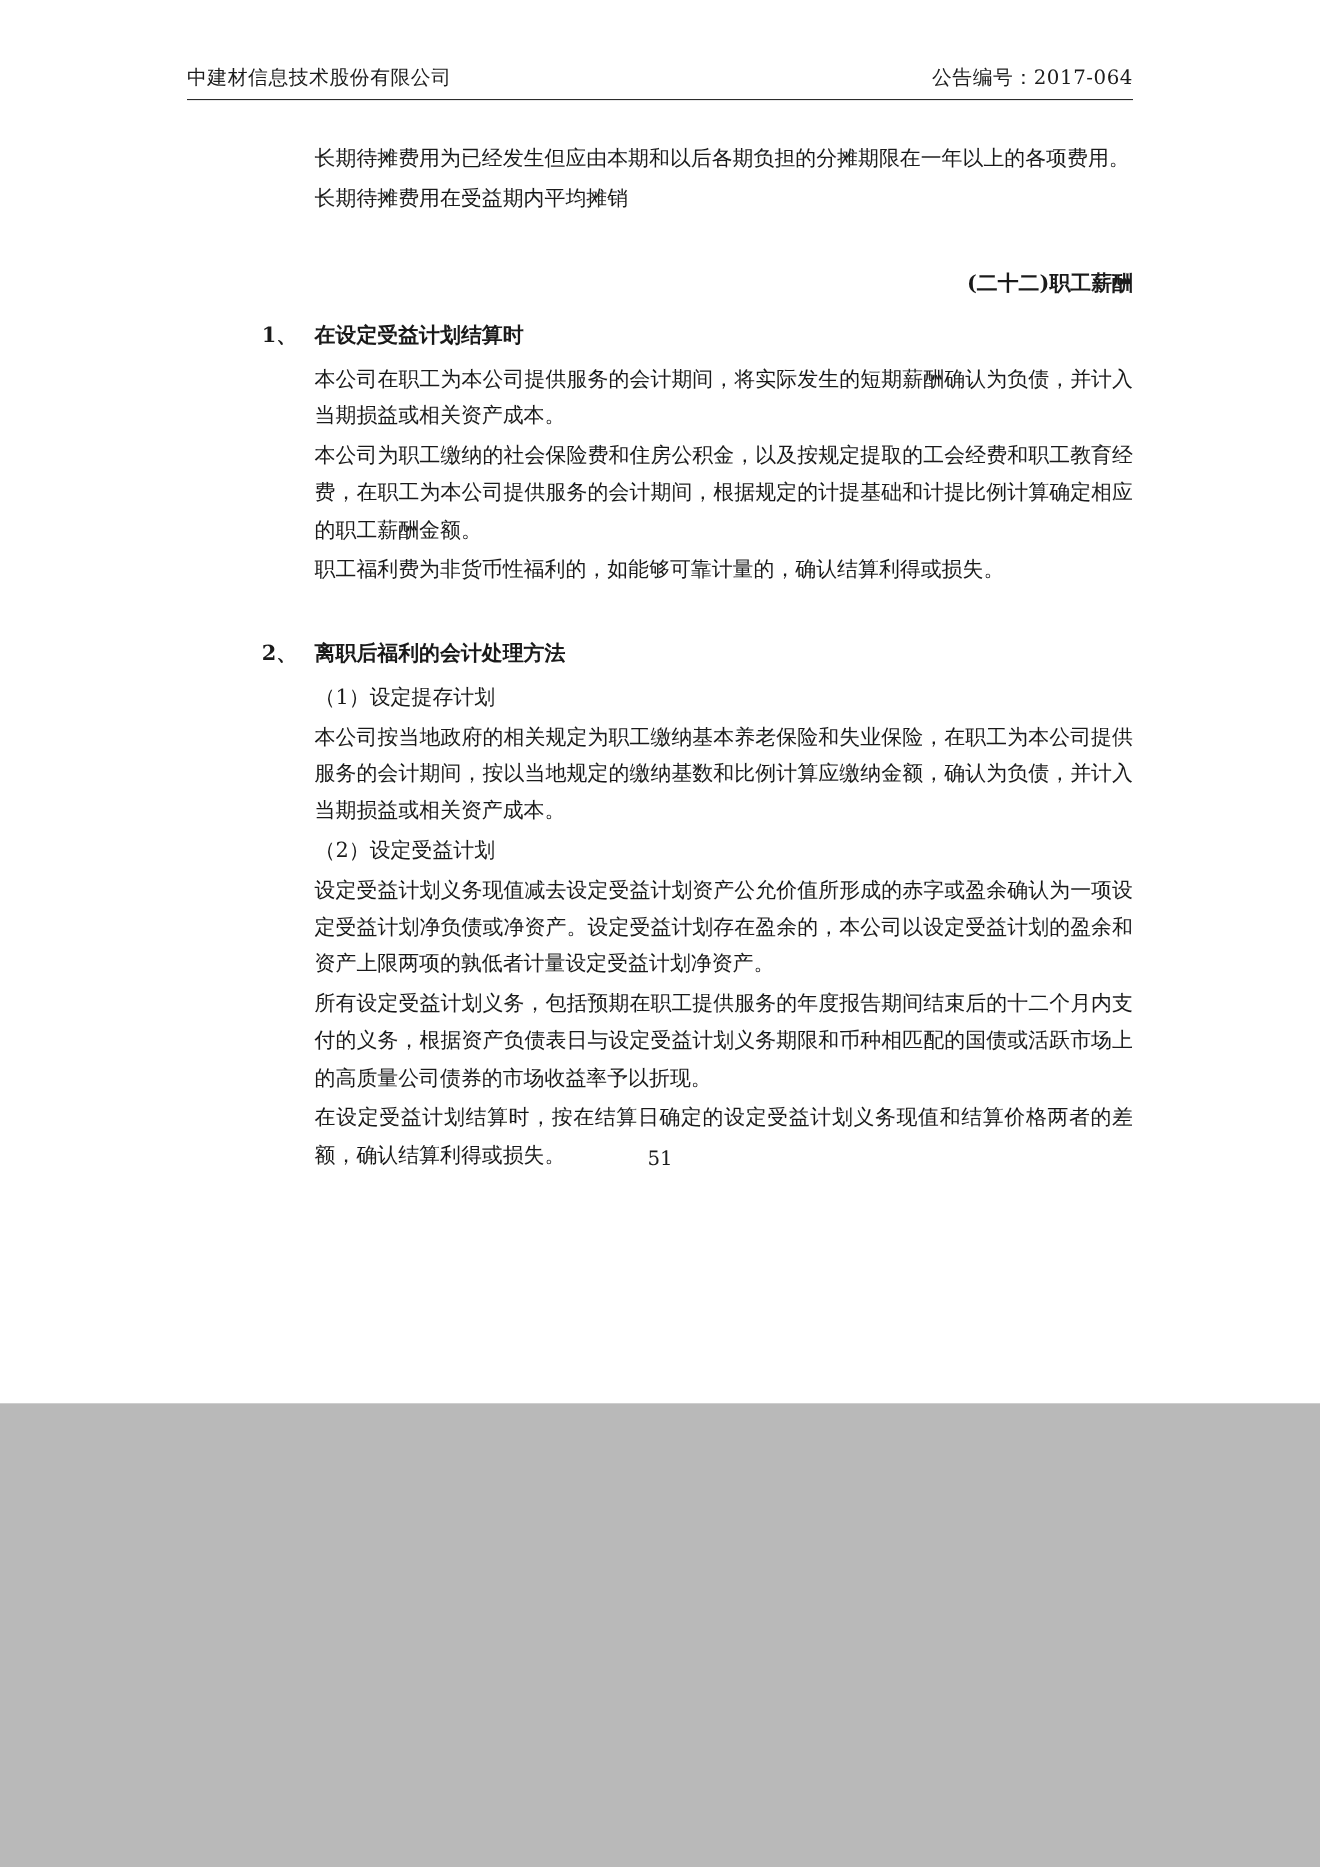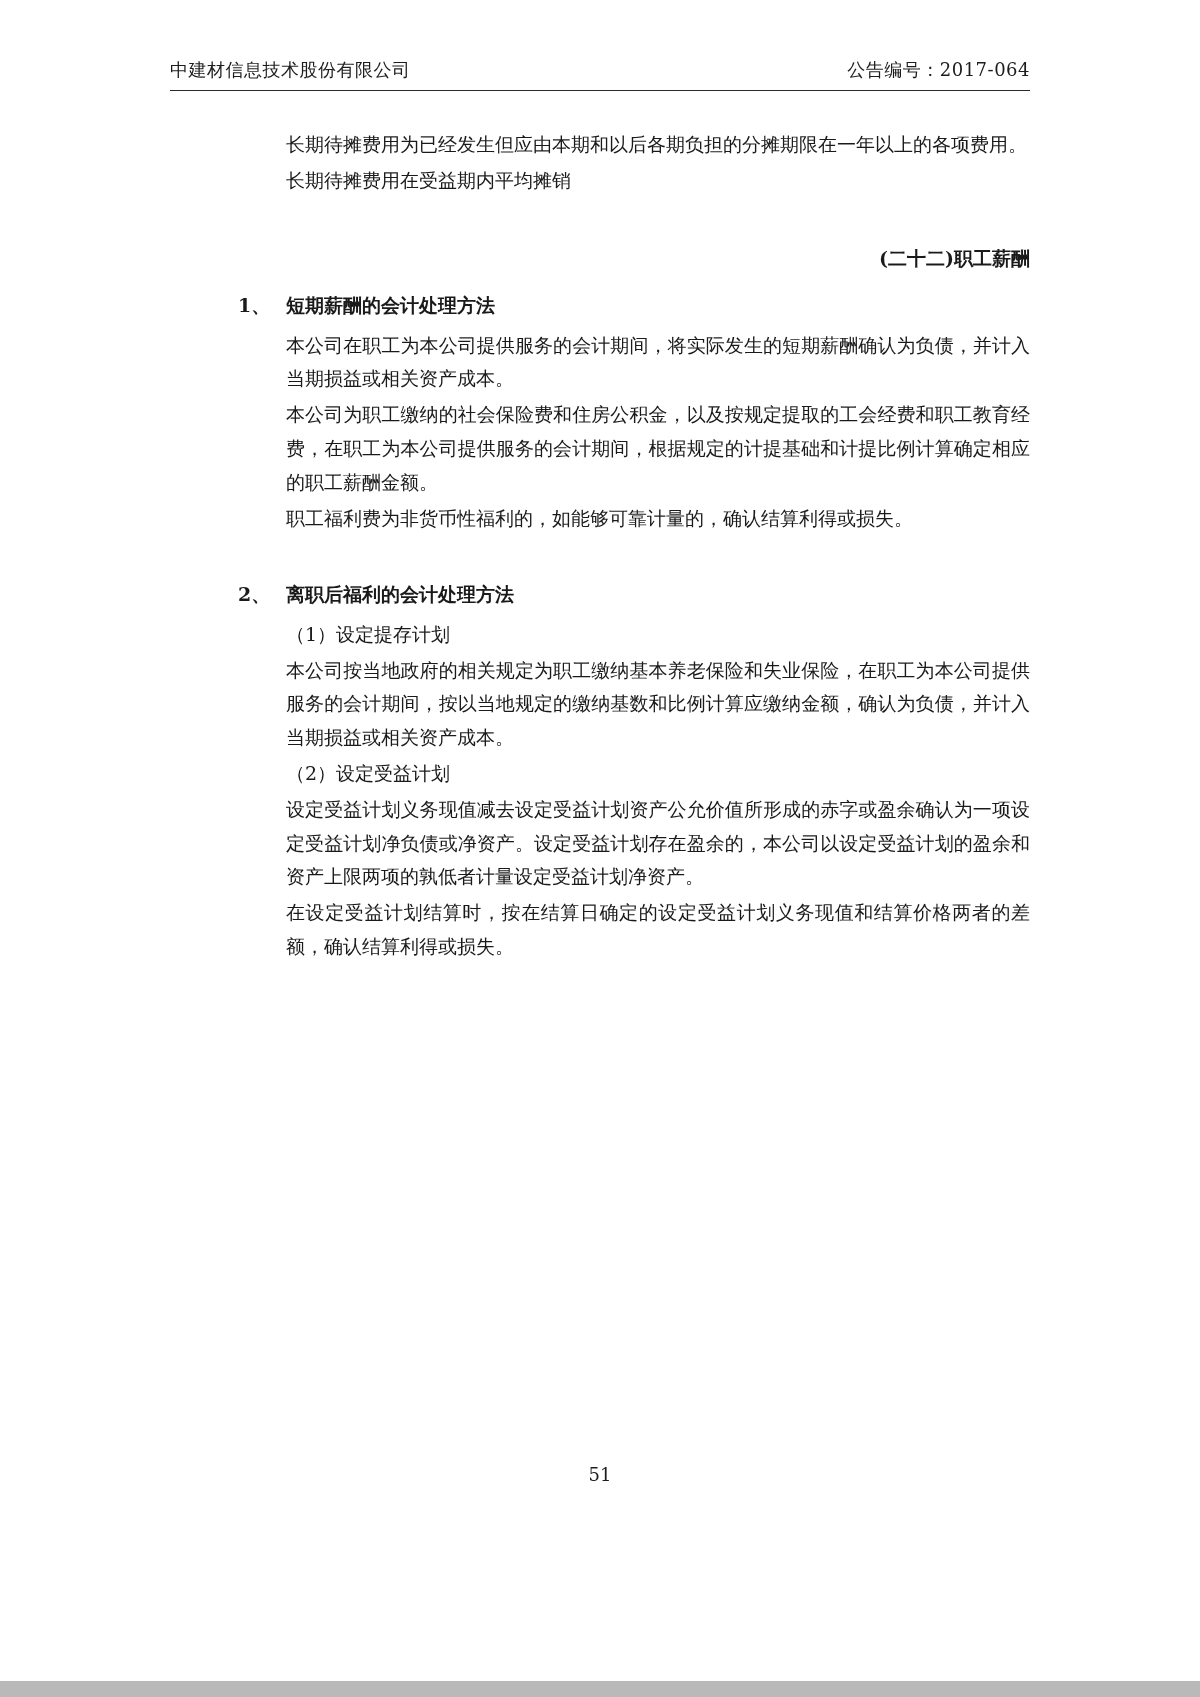--- a/index.html
+++ b/index.html
@@ -9,7 +9,7 @@
   }
   .page {
     width: 1200px;
-    height: 1681px;
+    height: 1276px;
     background: #ffffff;
     position: relative;
     box-sizing: border-box;

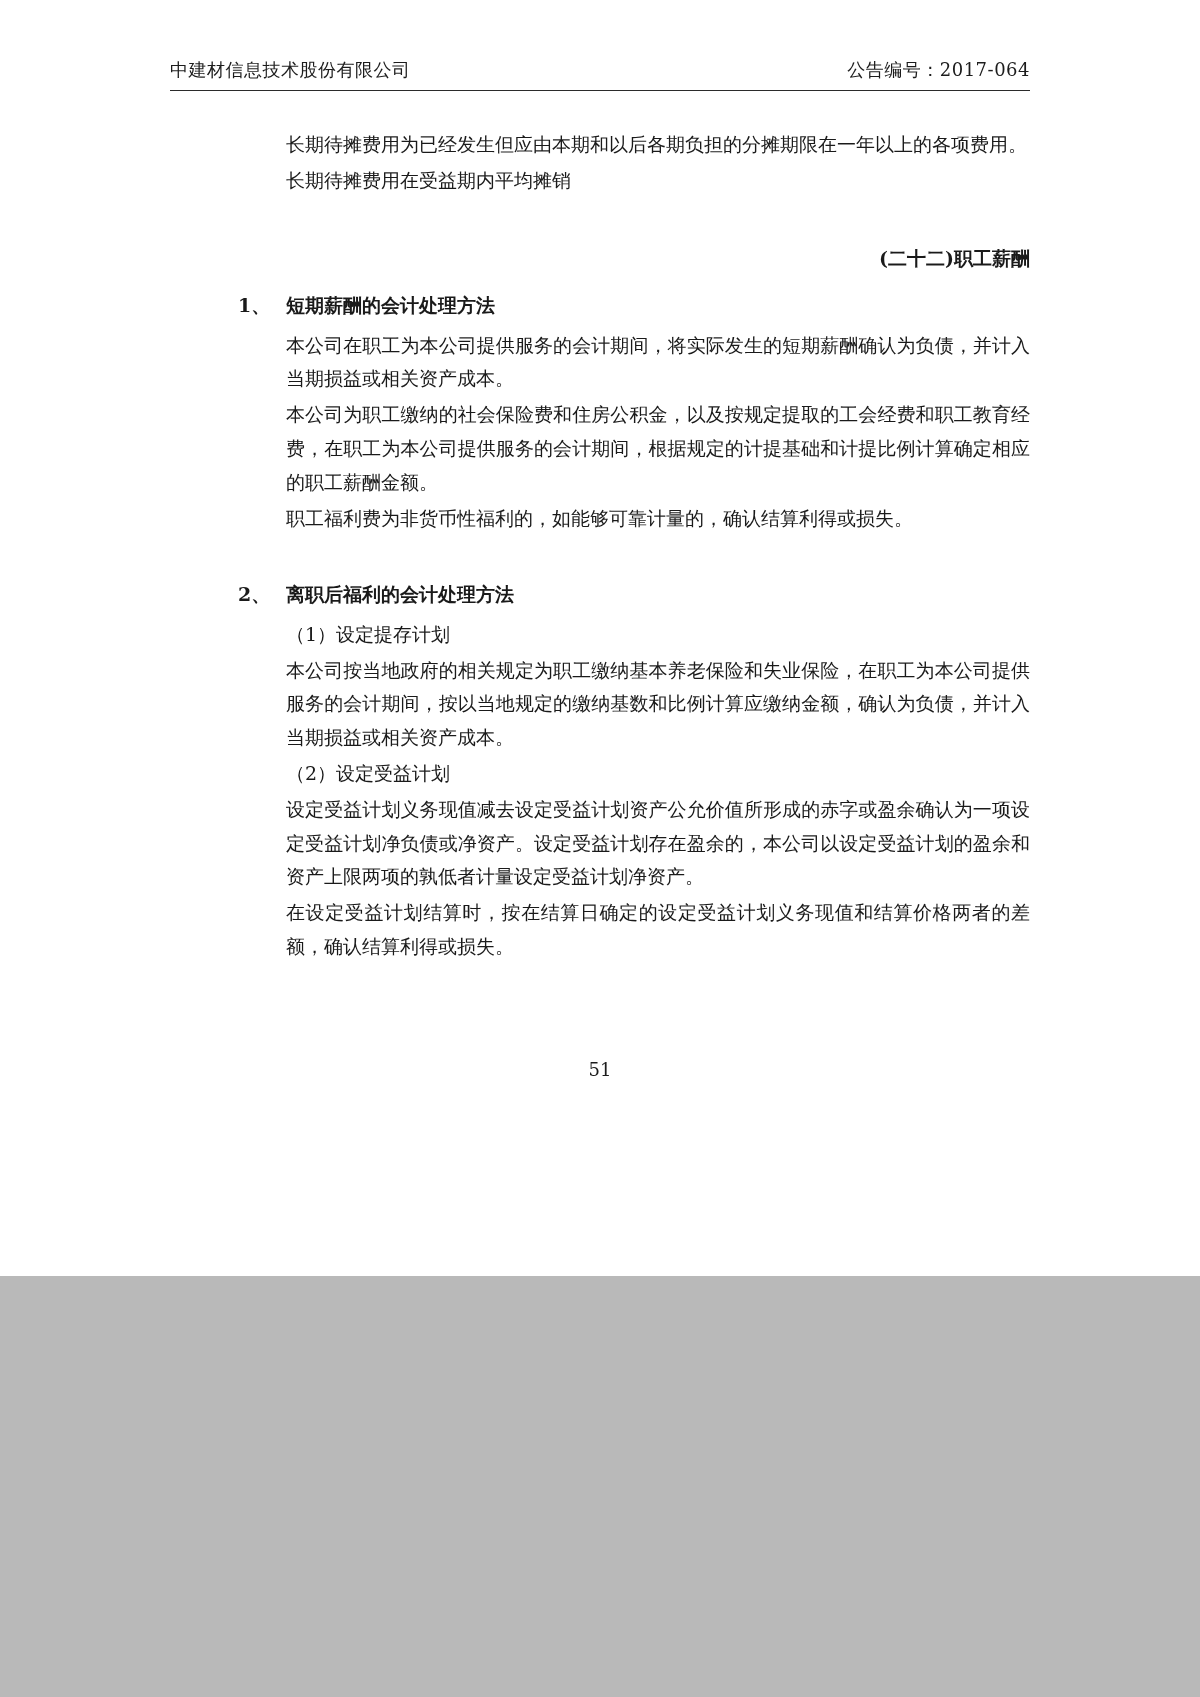--- a/index.html
+++ b/index.html
@@ -130,7 +130,7 @@
       </div>
 
       <div class="sub-head">
-        <span class="snum">1、</span><span>短期薪酬的会计处理方法</span>
+        <span class="snum">1、</span><span>在设定受益计划结算时</span>
       </div>
       <p class="para">本公司在职工为本公司提供服务的会计期间，将实际发生的短期薪酬确认为负债，并计入当期损益或相关资产成本。</p>
       <p class="para">本公司为职工缴纳的社会保险费和住房公积金，以及按规定提取的工会经费和职工教育经费，在职工为本公司提供服务的会计期间，根据规定的计提基础和计提比例计算确定相应的职工薪酬金额。</p>

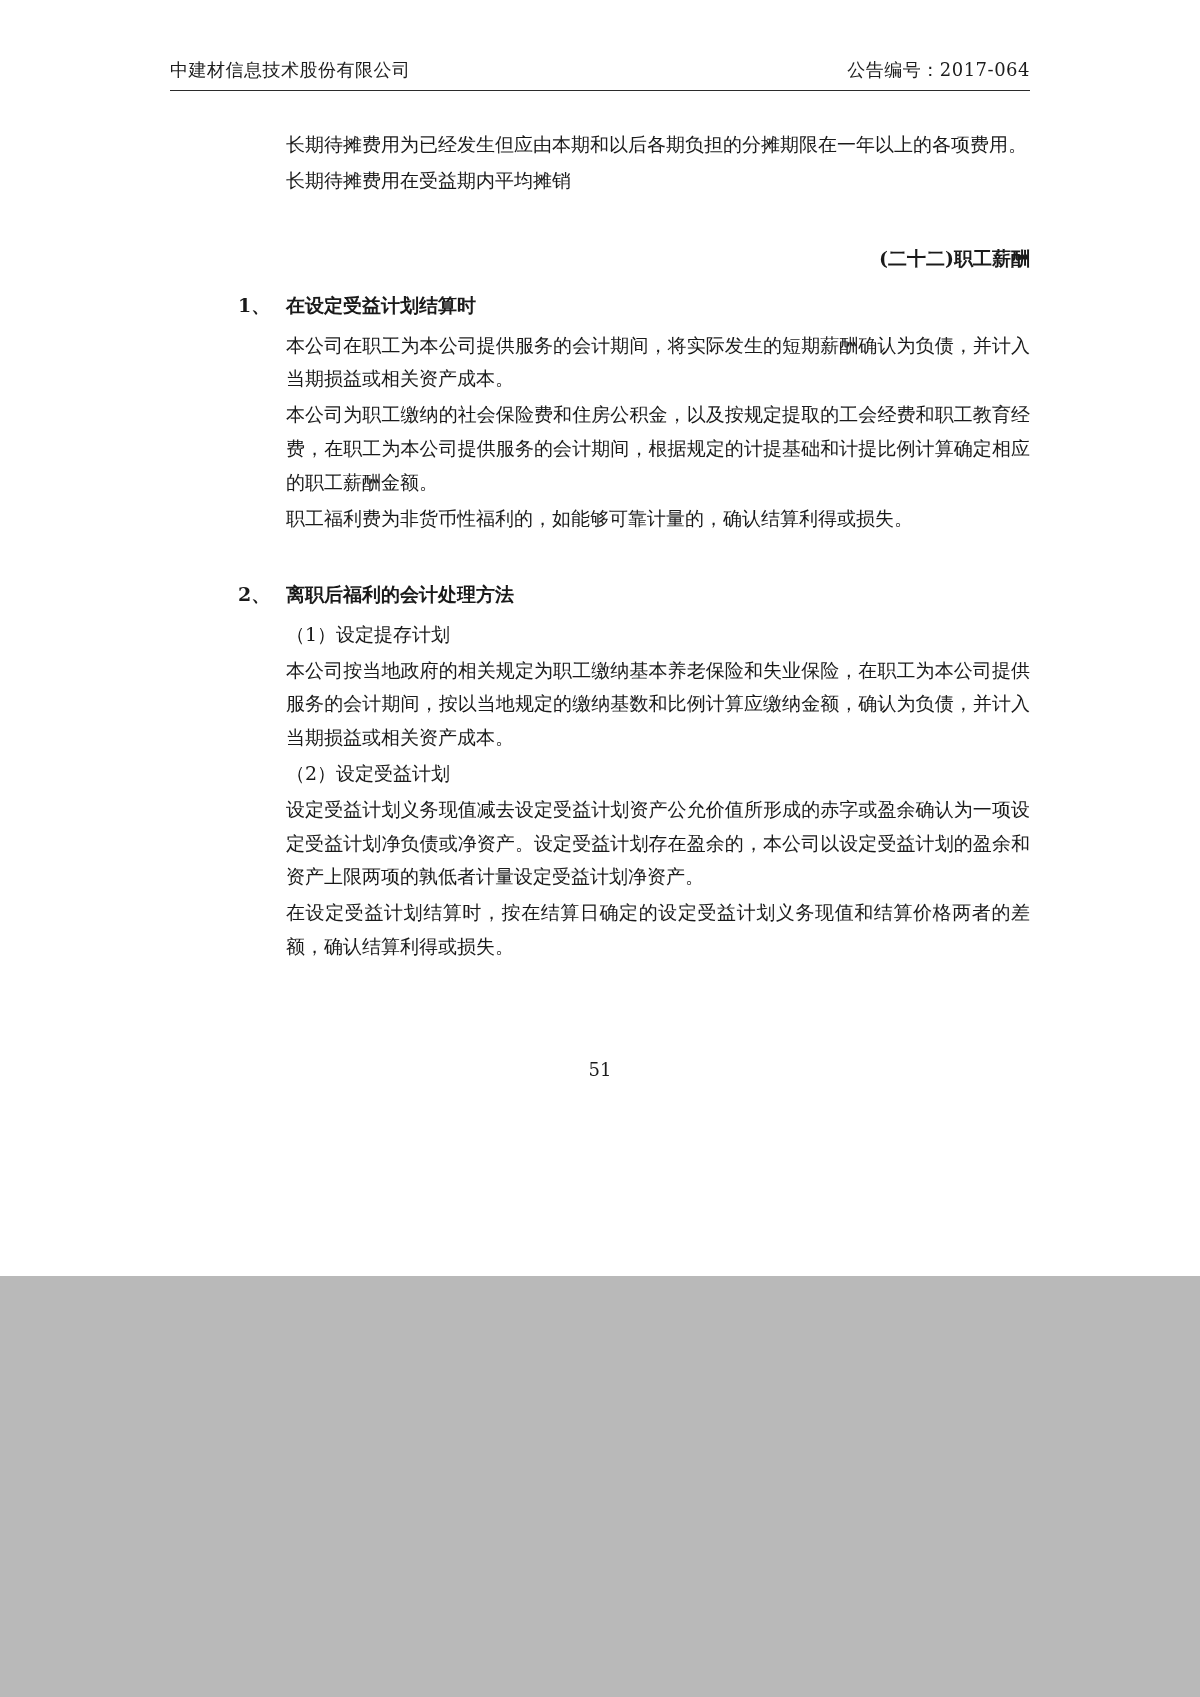--- a/index.html
+++ b/index.html
@@ -145,6 +145,7 @@
       <p class="para">本公司按当地政府的相关规定为职工缴纳基本养老保险和失业保险，在职工为本公司提供服务的会计期间，按以当地规定的缴纳基数和比例计算应缴纳金额，确认为负债，并计入当期损益或相关资产成本。</p>
       <p class="para">（2）设定受益计划</p>
       <p class="para">设定受益计划义务现值减去设定受益计划资产公允价值所形成的赤字或盈余确认为一项设定受益计划净负债或净资产。设定受益计划存在盈余的，本公司以设定受益计划的盈余和资产上限两项的孰低者计量设定受益计划净资产。</p>
+      <p class="para">所有设定受益计划义务，包括预期在职工提供服务的年度报告期间结束后的十二个月内支付的义务，根据资产负债表日与设定受益计划义务期限和币种相匹配的国债或活跃市场上的高质量公司债券的市场收益率予以折现。</p>
       <p class="para">在设定受益计划结算时，按在结算日确定的设定受益计划义务现值和结算价格两者的差额，确认结算利得或损失。</p>
 
     </div>

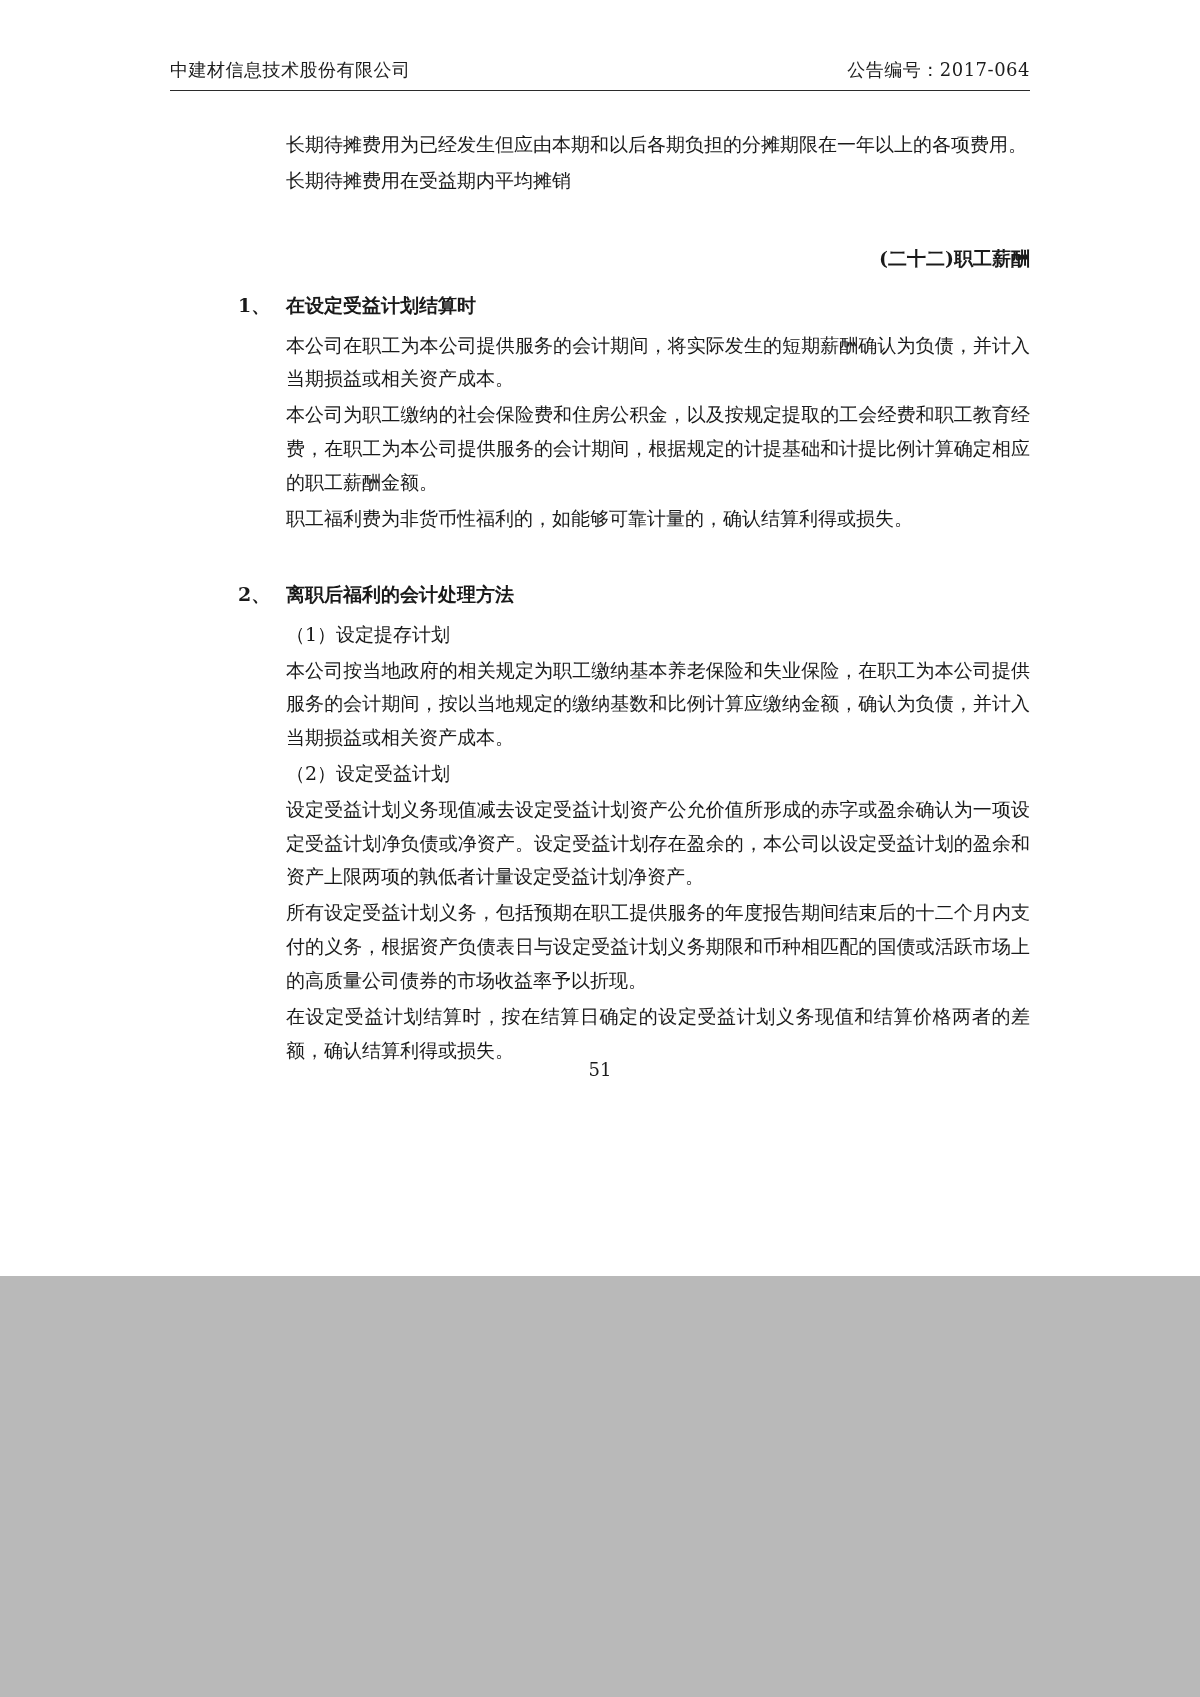--- a/index.html
+++ b/index.html
@@ -100,7 +100,7 @@
 
   .page-number {
     position: absolute;
-    bottom: 196px;
+    bottom: 212px;
     left: 0;
     right: 0;
     text-align: center;

